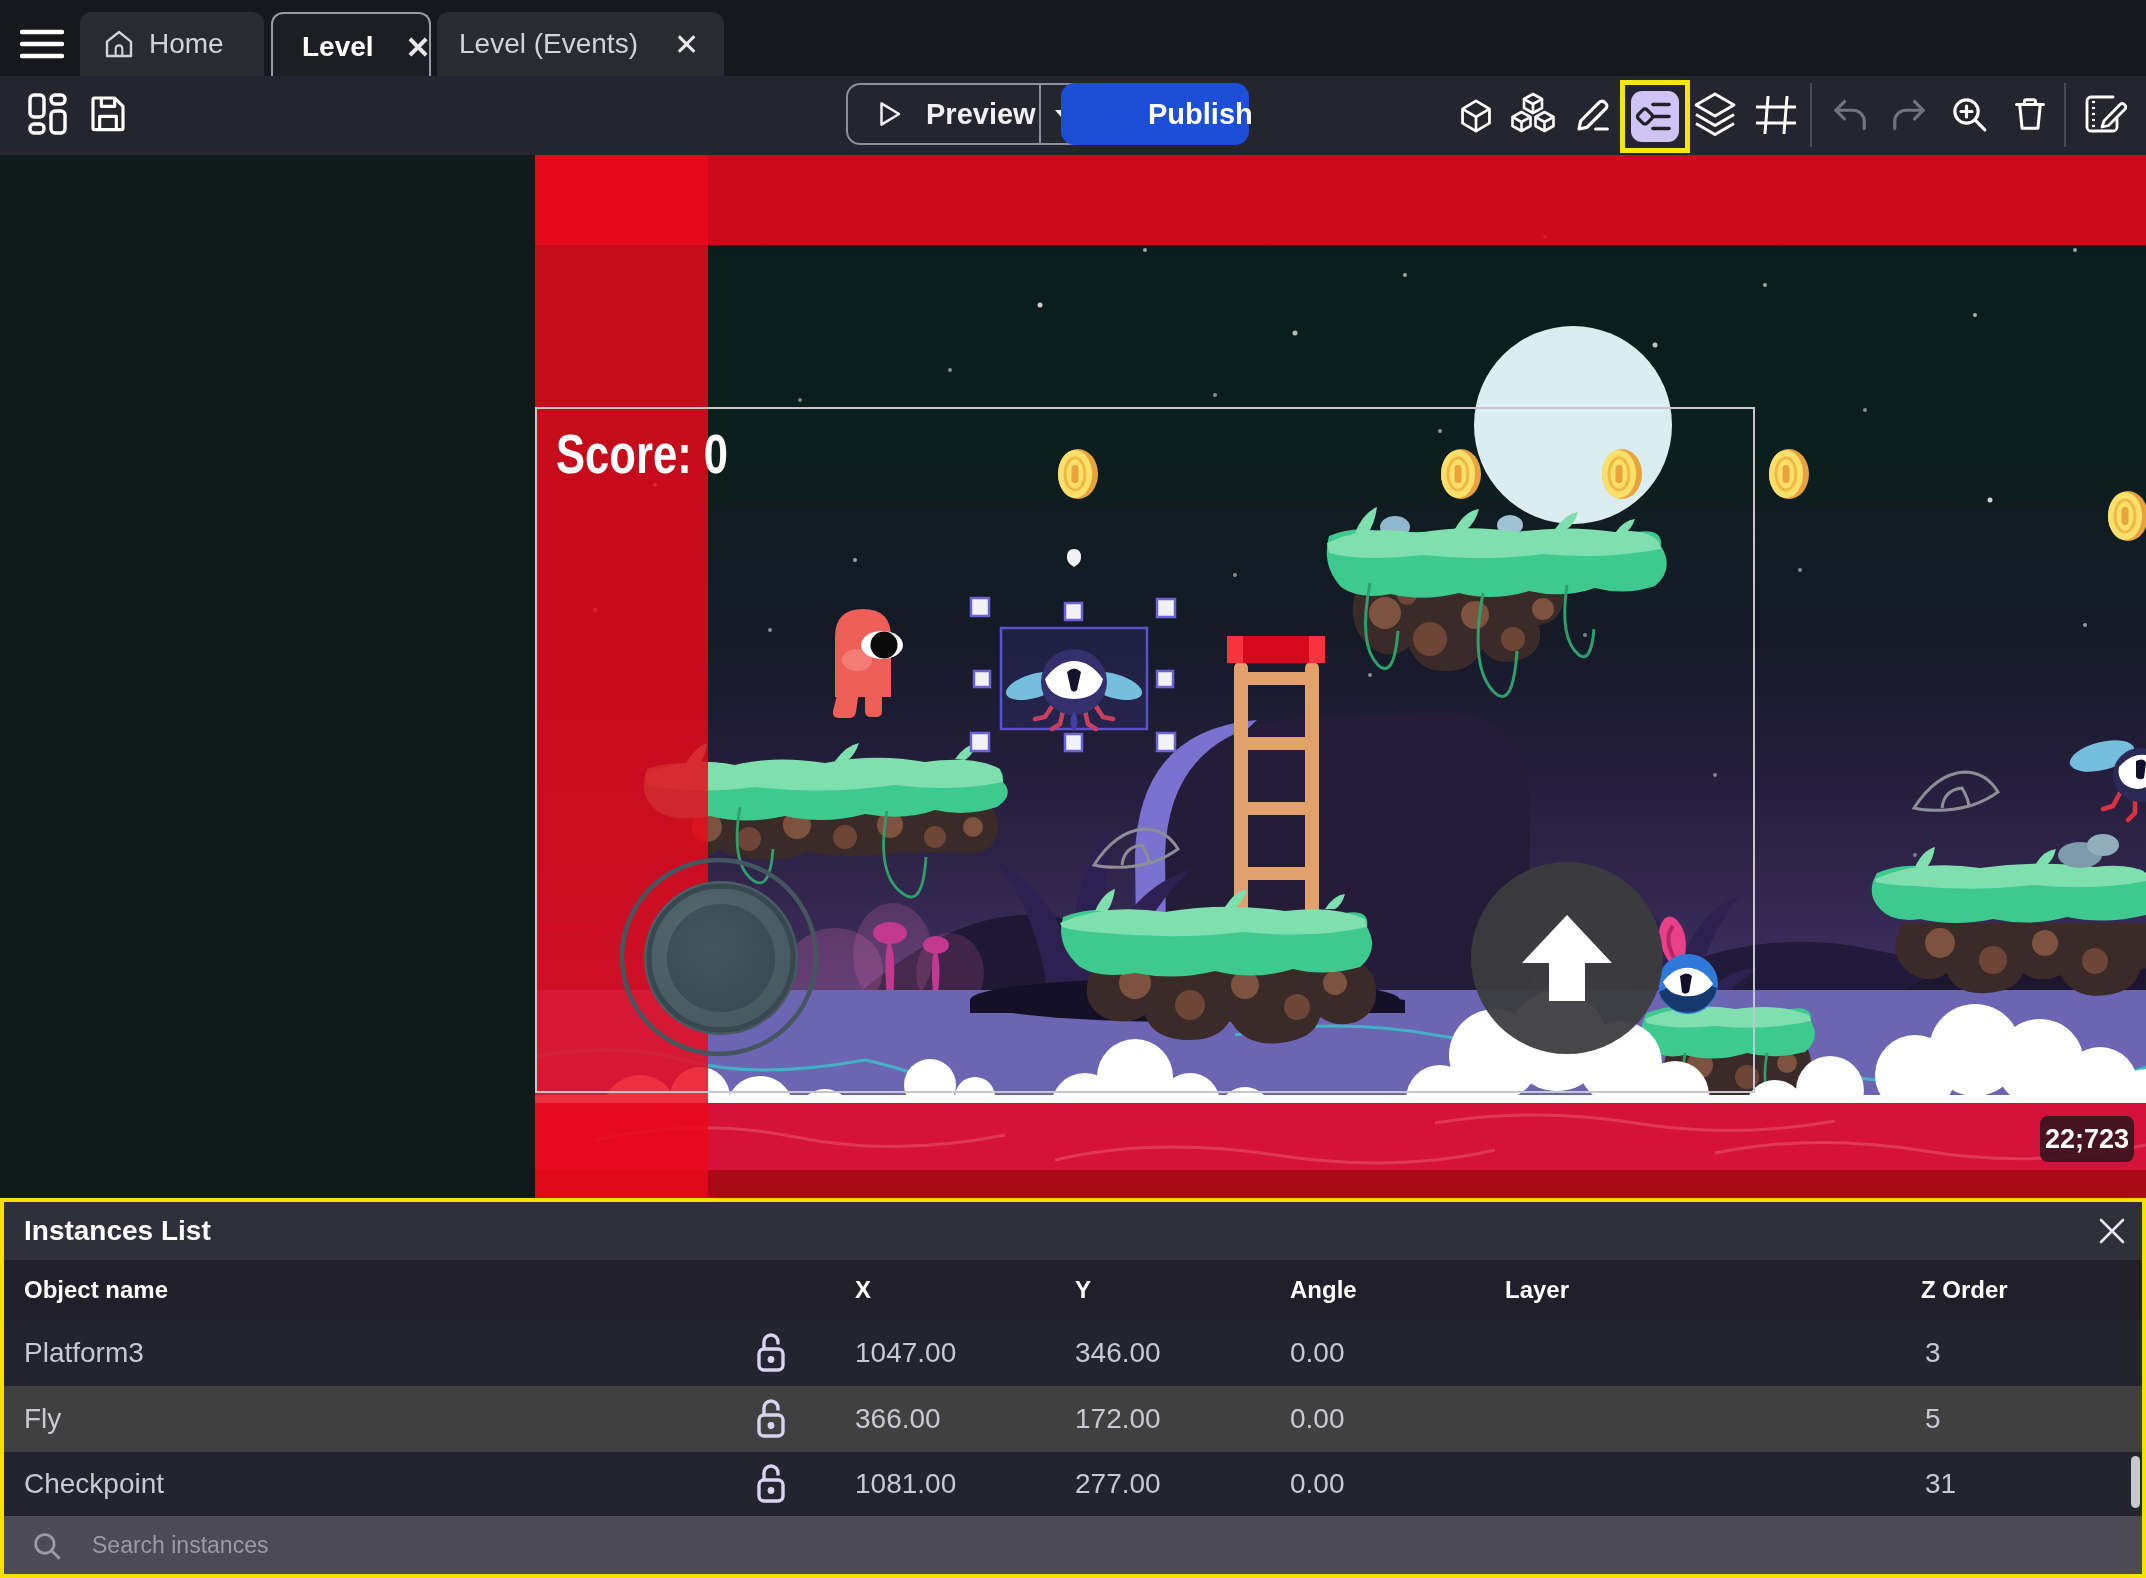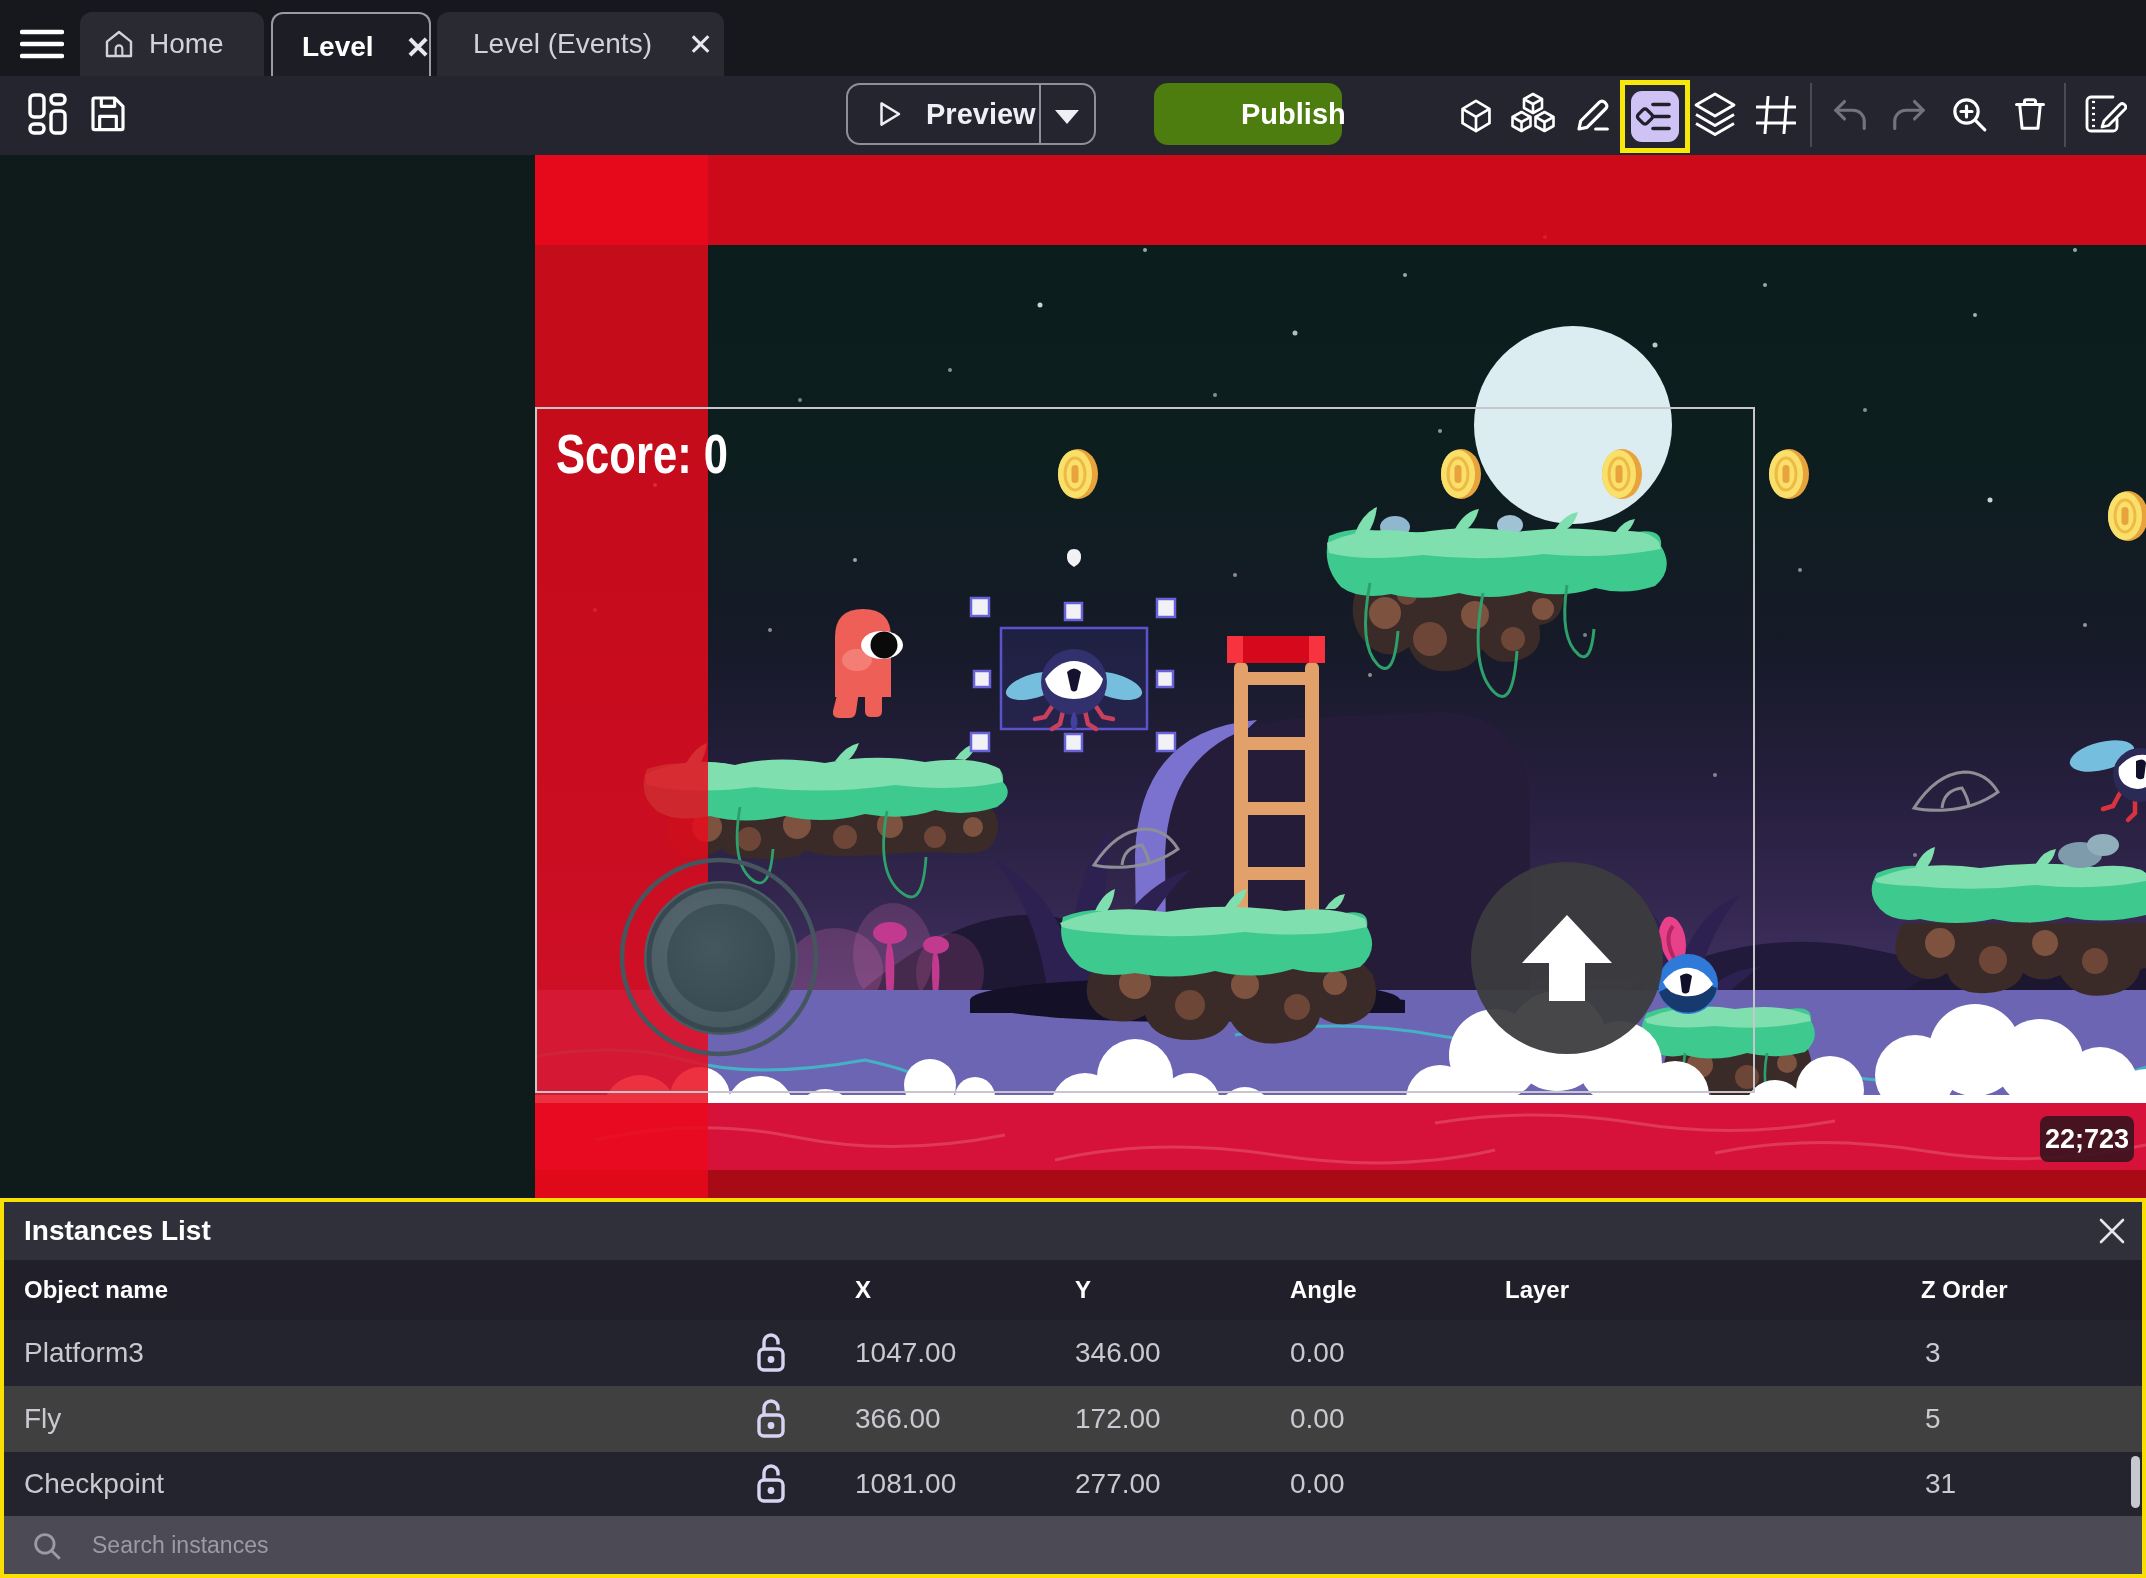--- a/index.html
+++ b/index.html
@@ -47,7 +47,7 @@
       <span class="x" style="margin-left:32px">✕</span>
     </div>
     <div class="tab" style="left:437px; width:287px;">
-      <span style="margin-left:36px">Level (Events)</span>
+      <span style="margin-left:22px">Level (Events)</span>
       <span class="x" style="margin-left:36px">✕</span>
     </div>
   </div>

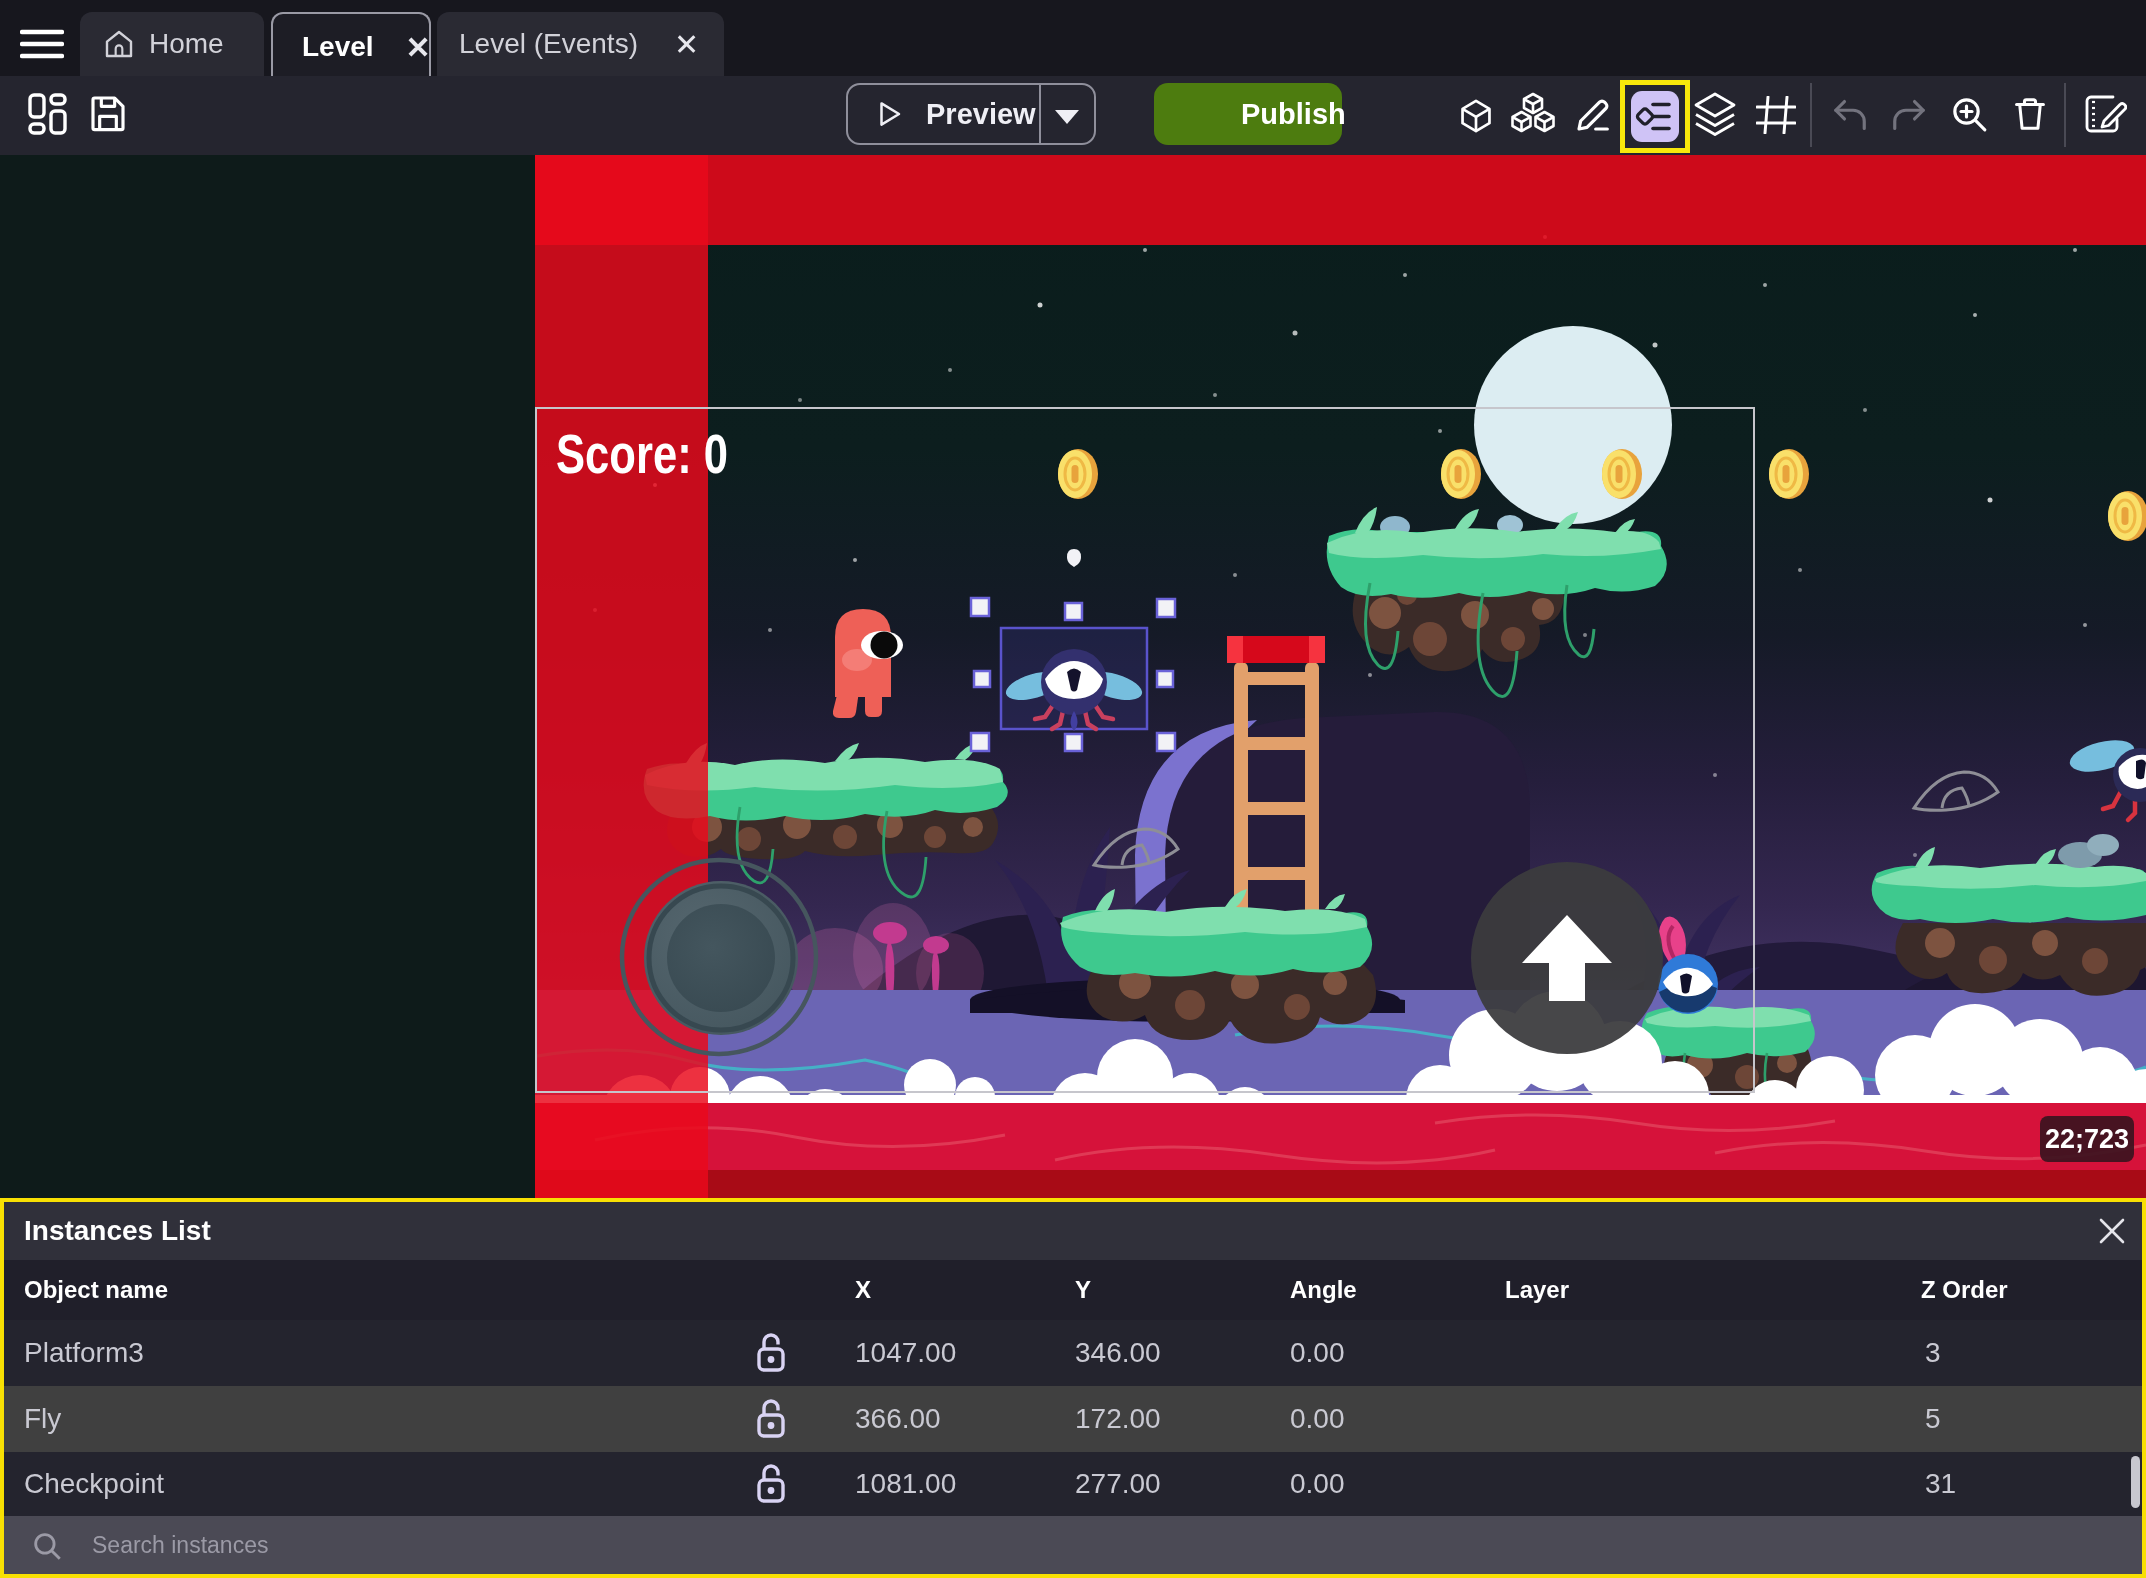--- a/index.html
+++ b/index.html
@@ -82,7 +82,7 @@
         </svg>
     </div>
 
-    <div class="tbtn" style="left:1154px; width:188px; background:#4d7c0f;gap:44px;">
+    <div class="tbtn" style="left:1061px; width:188px; background:#1d4ed8;gap:44px;">
       <svg style="margin-left:27px" width="37" height="37" viewBox="0 0 24 24" fill="none" stroke="#ffffff" stroke-width="1.8">
         <circle cx="12" cy="12" r="9.2"></circle>
         <ellipse cx="12" cy="12" rx="4.4" ry="9.2"></ellipse>

